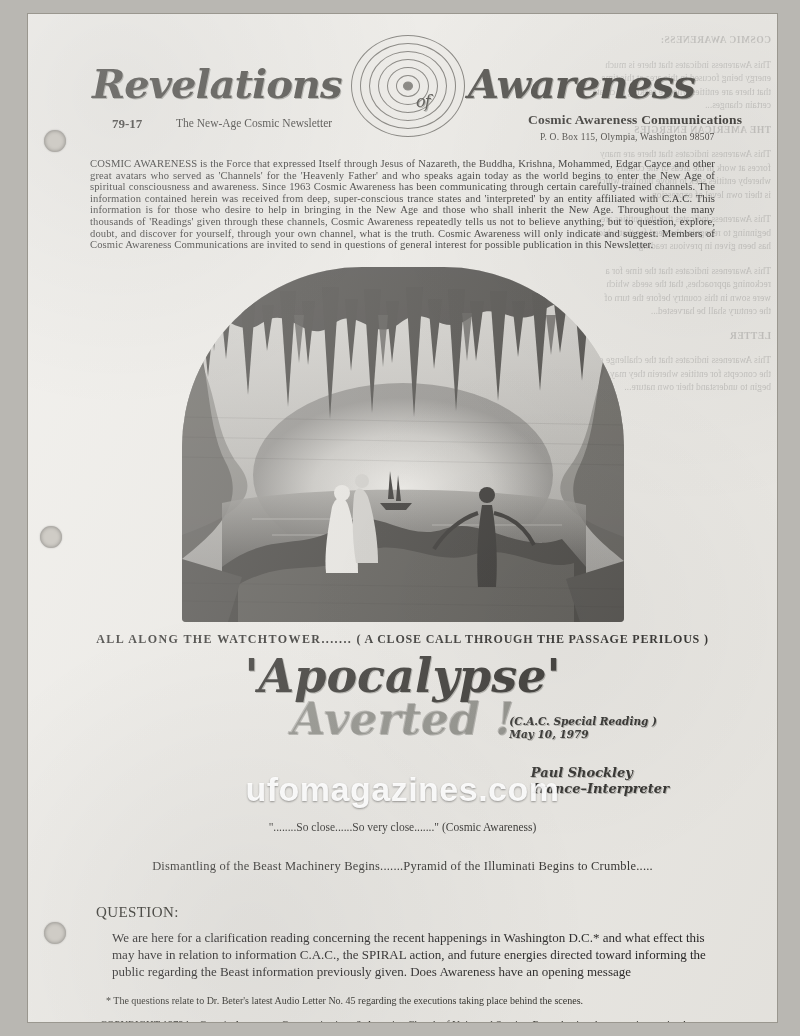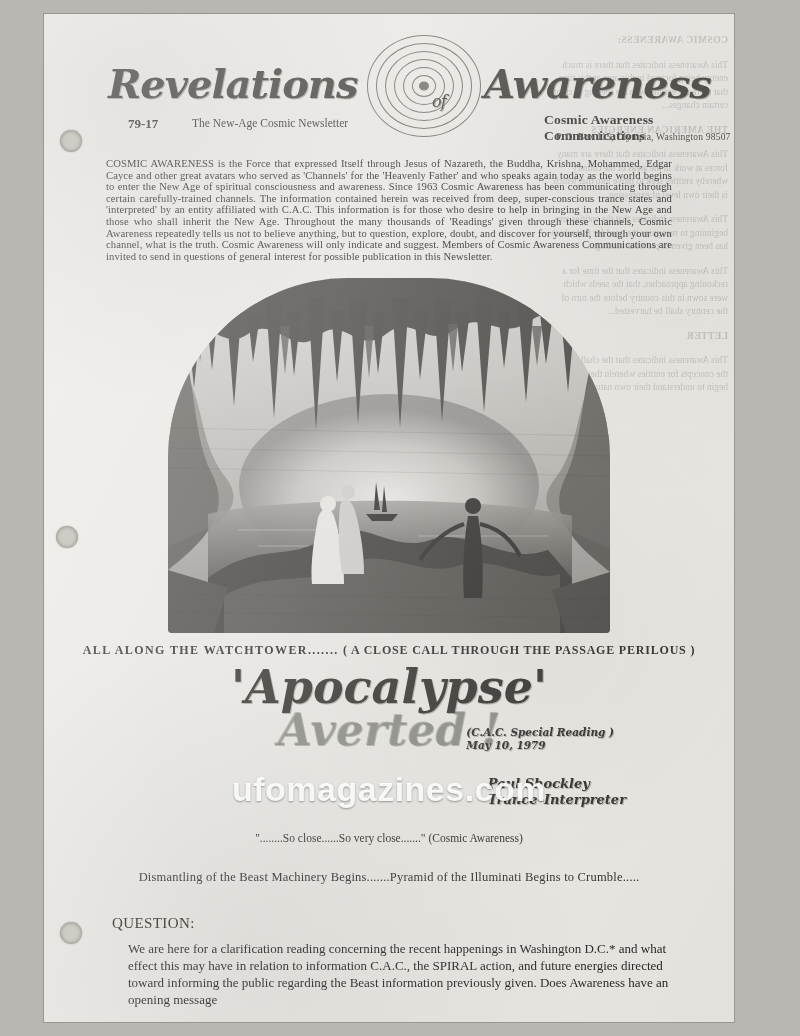--- a/index.html
+++ b/index.html
@@ -12,11 +12,10 @@
   .page{
     position:absolute;
     left:28px;top:14px;
-    width:690px;height:1008px;
+    width:749px;height:1008px;
     background:#eceae5;
     box-shadow:0 0 0 1px #9a978f;
     overflow:hidden;
-    margin-left:16px;
   }
   
   .page:before{

